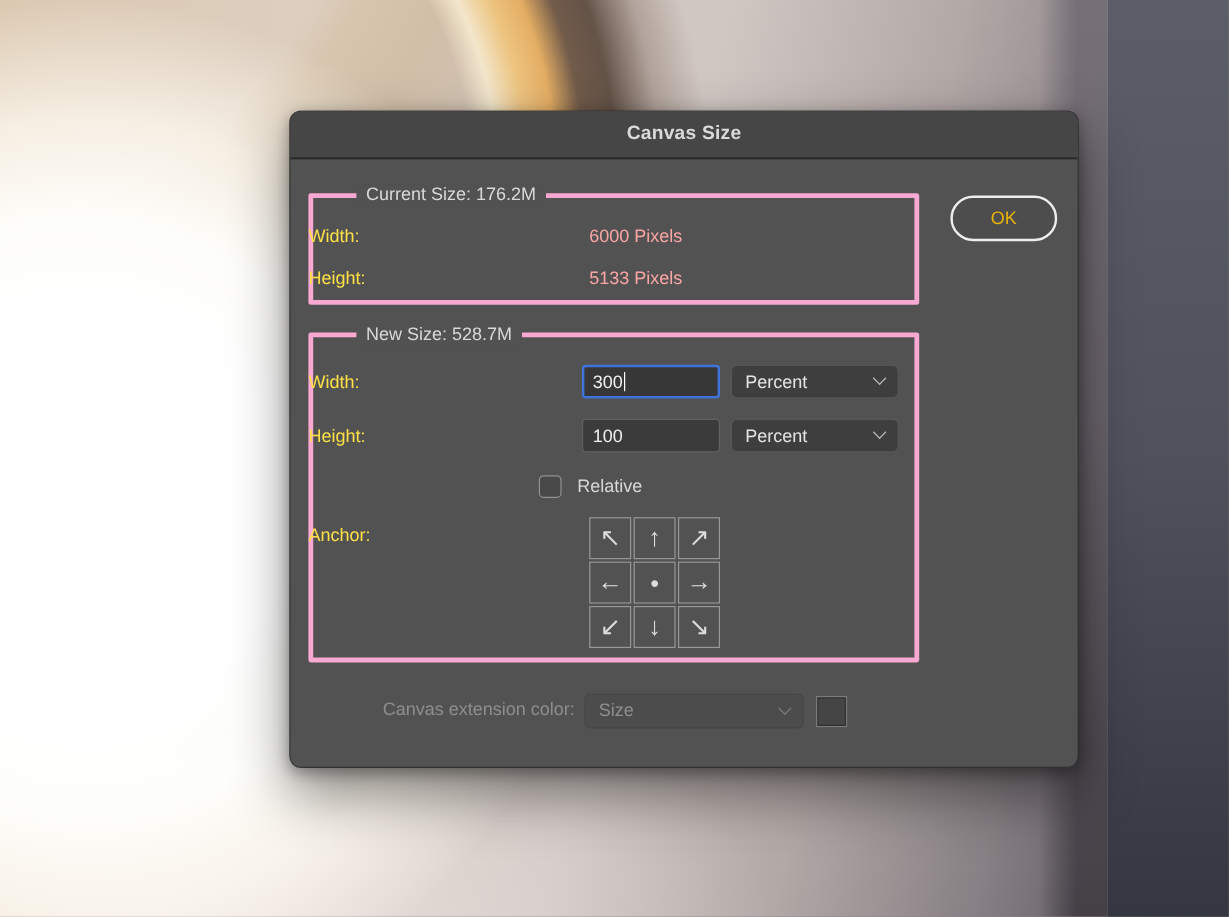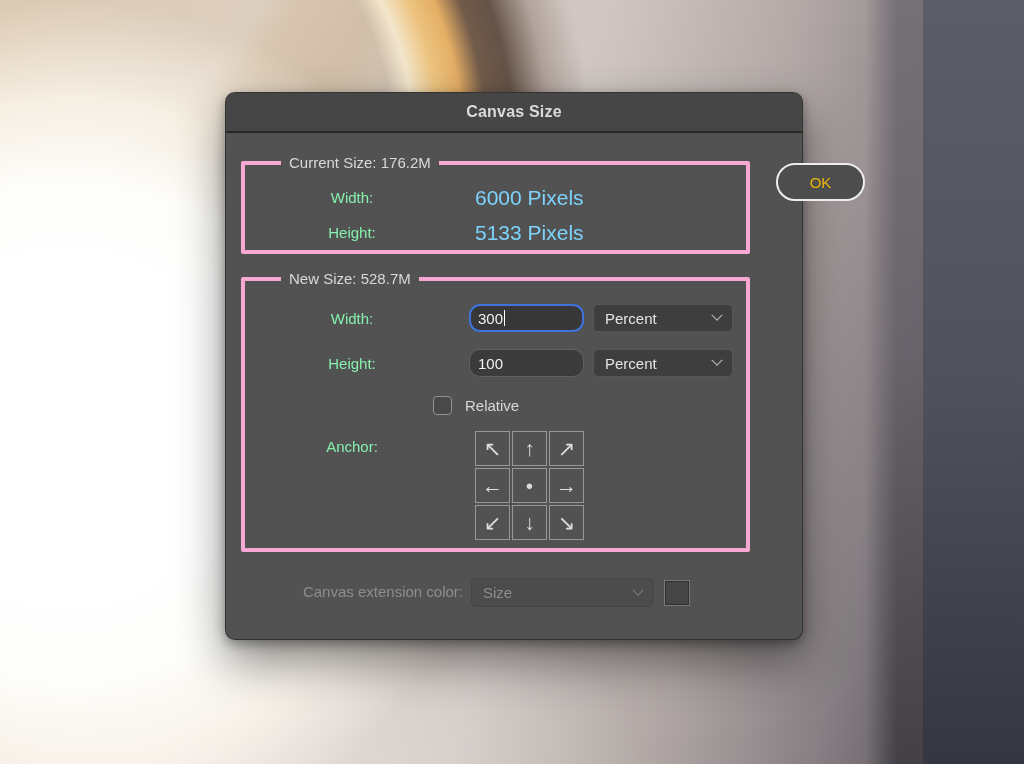--- a/index.html
+++ b/index.html
@@ -24,7 +24,7 @@
   }
 
   
-  .dialog { position:absolute; left:225px; top:92px; width:578px; height:548px;
+  .dialog { position:absolute; left:241px; top:92px; width:658px; height:548px;
     background:#525252; border-radius:10px; border:1px solid rgba(25,25,25,0.55);
     box-shadow:0 22px 48px rgba(0,0,0,0.45), 0 4px 12px rgba(0,0,0,0.35);
   }

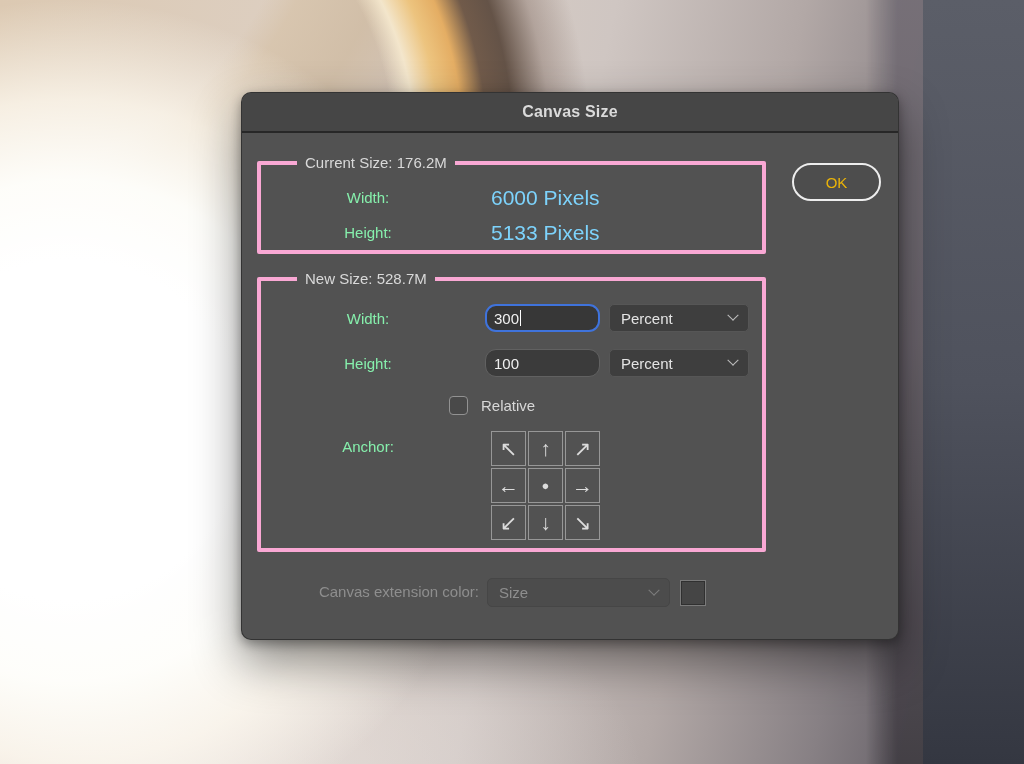--- a/index.html
+++ b/index.html
@@ -40,8 +40,8 @@
   .legend { position:absolute; top:-11px; left:36px; background:#525252; padding:0 8px;
     font-size:15px; color:#d9d9d9; white-space:nowrap; }
 
-  .lbl { position:absolute; left:15px; width:222px; text-align:center;
-    font-size:15px; color:#86efac; line-height:20px; }
+  .lbl { position:absolute; left:15px; width:222px; text-align:left;
+    font-size:15px; color:#fde047; line-height:20px; }
   .val { position:absolute; font-size:21px; color:#7dd3fc; line-height:20px;text-align:right; }
 
   .field { position:absolute; height:28px; background:#3b3b3b; border:1px solid #616161;

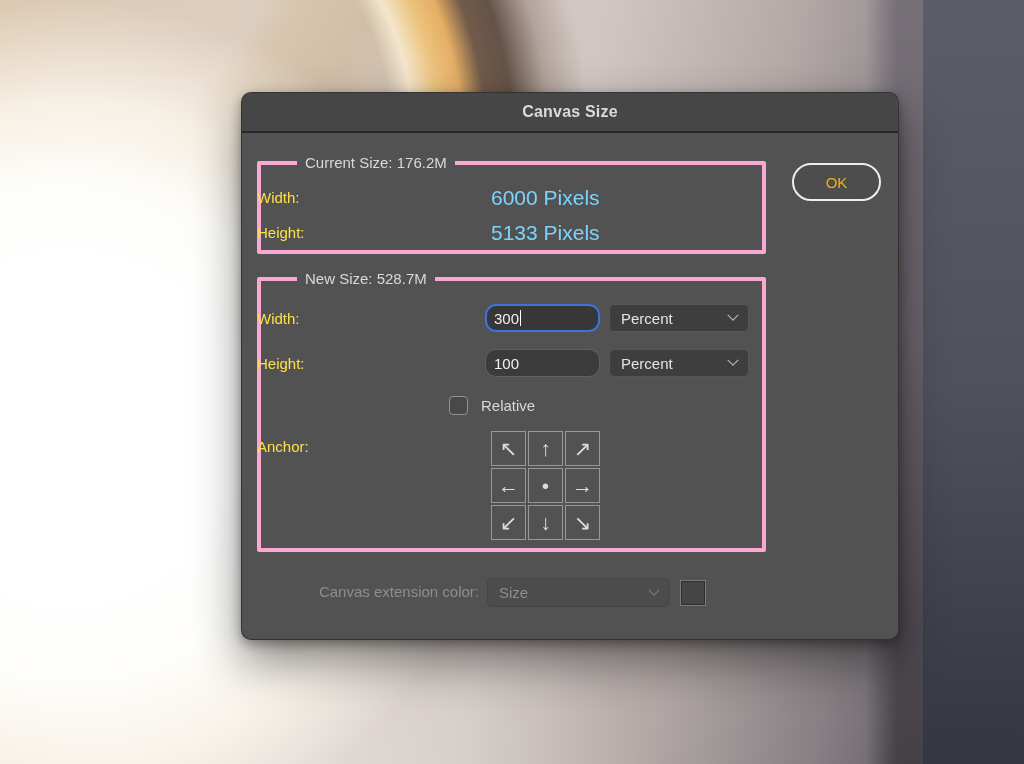--- a/index.html
+++ b/index.html
@@ -42,7 +42,7 @@
 
   .lbl { position:absolute; left:15px; width:222px; text-align:left;
     font-size:15px; color:#fde047; line-height:20px; }
-  .val { position:absolute; font-size:21px; color:#7dd3fc; line-height:20px;text-align:right; }
+  .val { position:absolute; font-size:15px; color:#fca5a5; line-height:20px;text-align:right; }
 
   .field { position:absolute; height:28px; background:#3b3b3b; border:1px solid #616161;
     border-radius:11px; color:#f0f0f0; font-size:15px; display:flex; align-items:center;

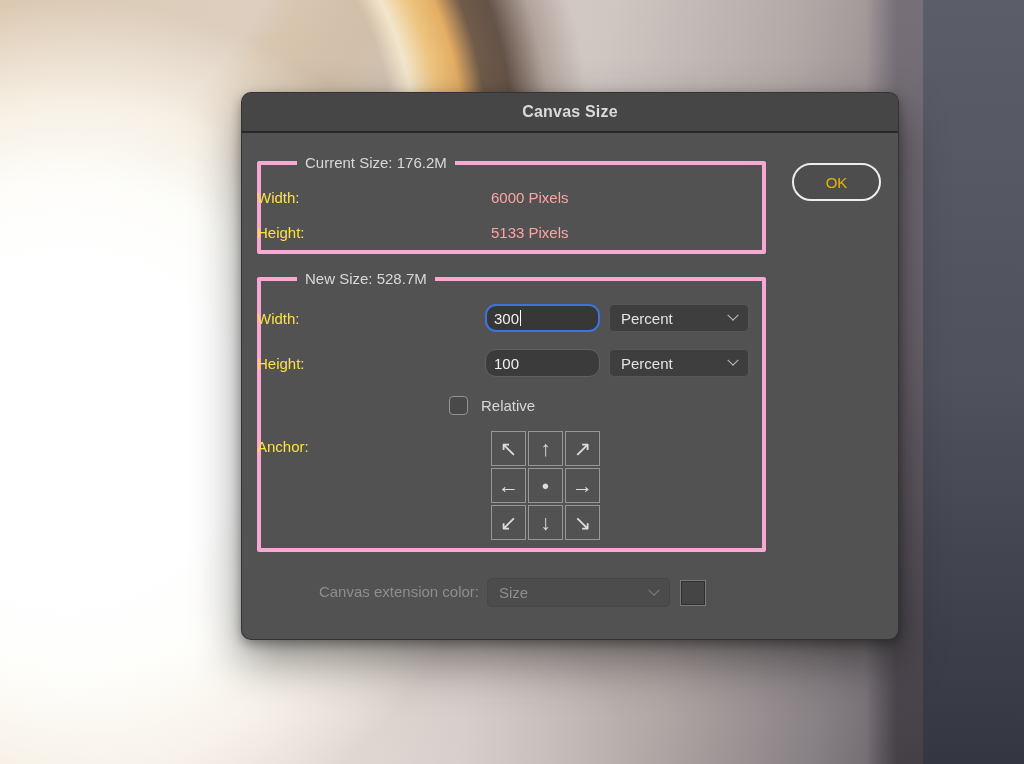--- a/index.html
+++ b/index.html
@@ -45,7 +45,7 @@
   .val { position:absolute; font-size:15px; color:#fca5a5; line-height:20px;text-align:right; }
 
   .field { position:absolute; height:28px; background:#3b3b3b; border:1px solid #616161;
-    border-radius:11px; color:#f0f0f0; font-size:15px; display:flex; align-items:center;
+    border-radius:3px; color:#f0f0f0; font-size:15px; display:flex; align-items:center;
     padding:0 8px; }
   .field.focused { border:2px solid #3f73dc; padding:0 7px; background:#373737; }
   .caret { display:inline-block; width:1px; height:16px; background:#ffffff; margin-left:1px; }

